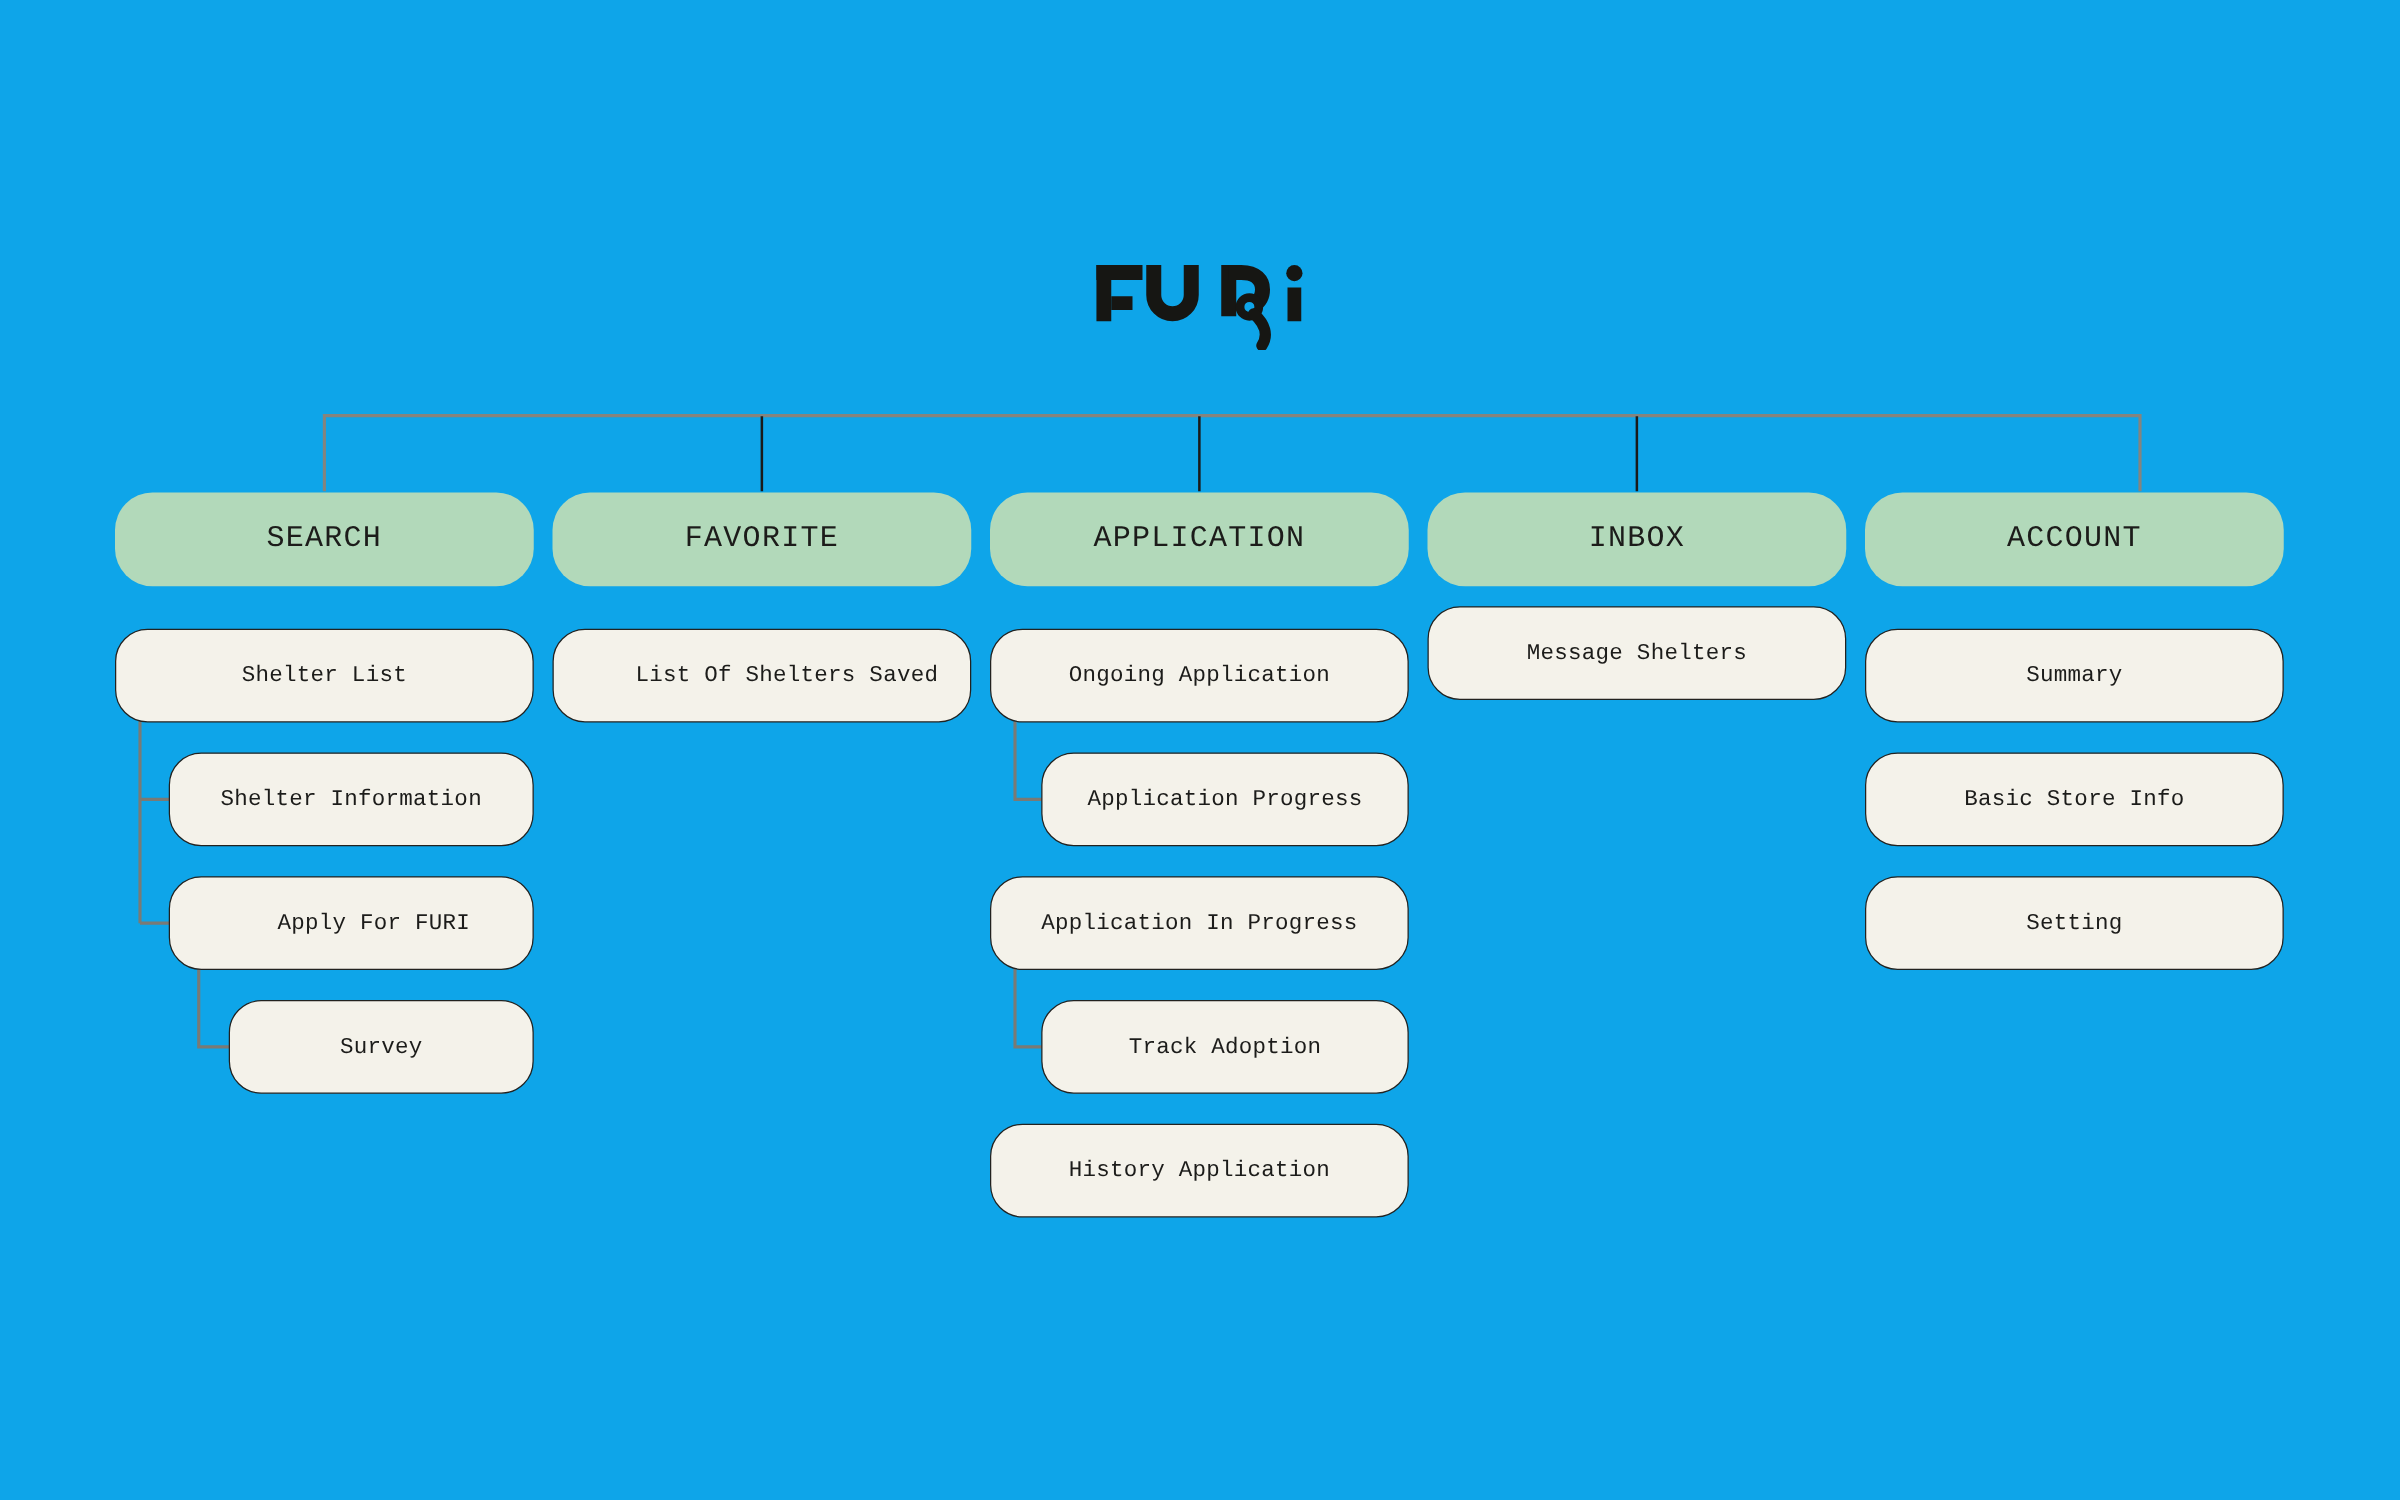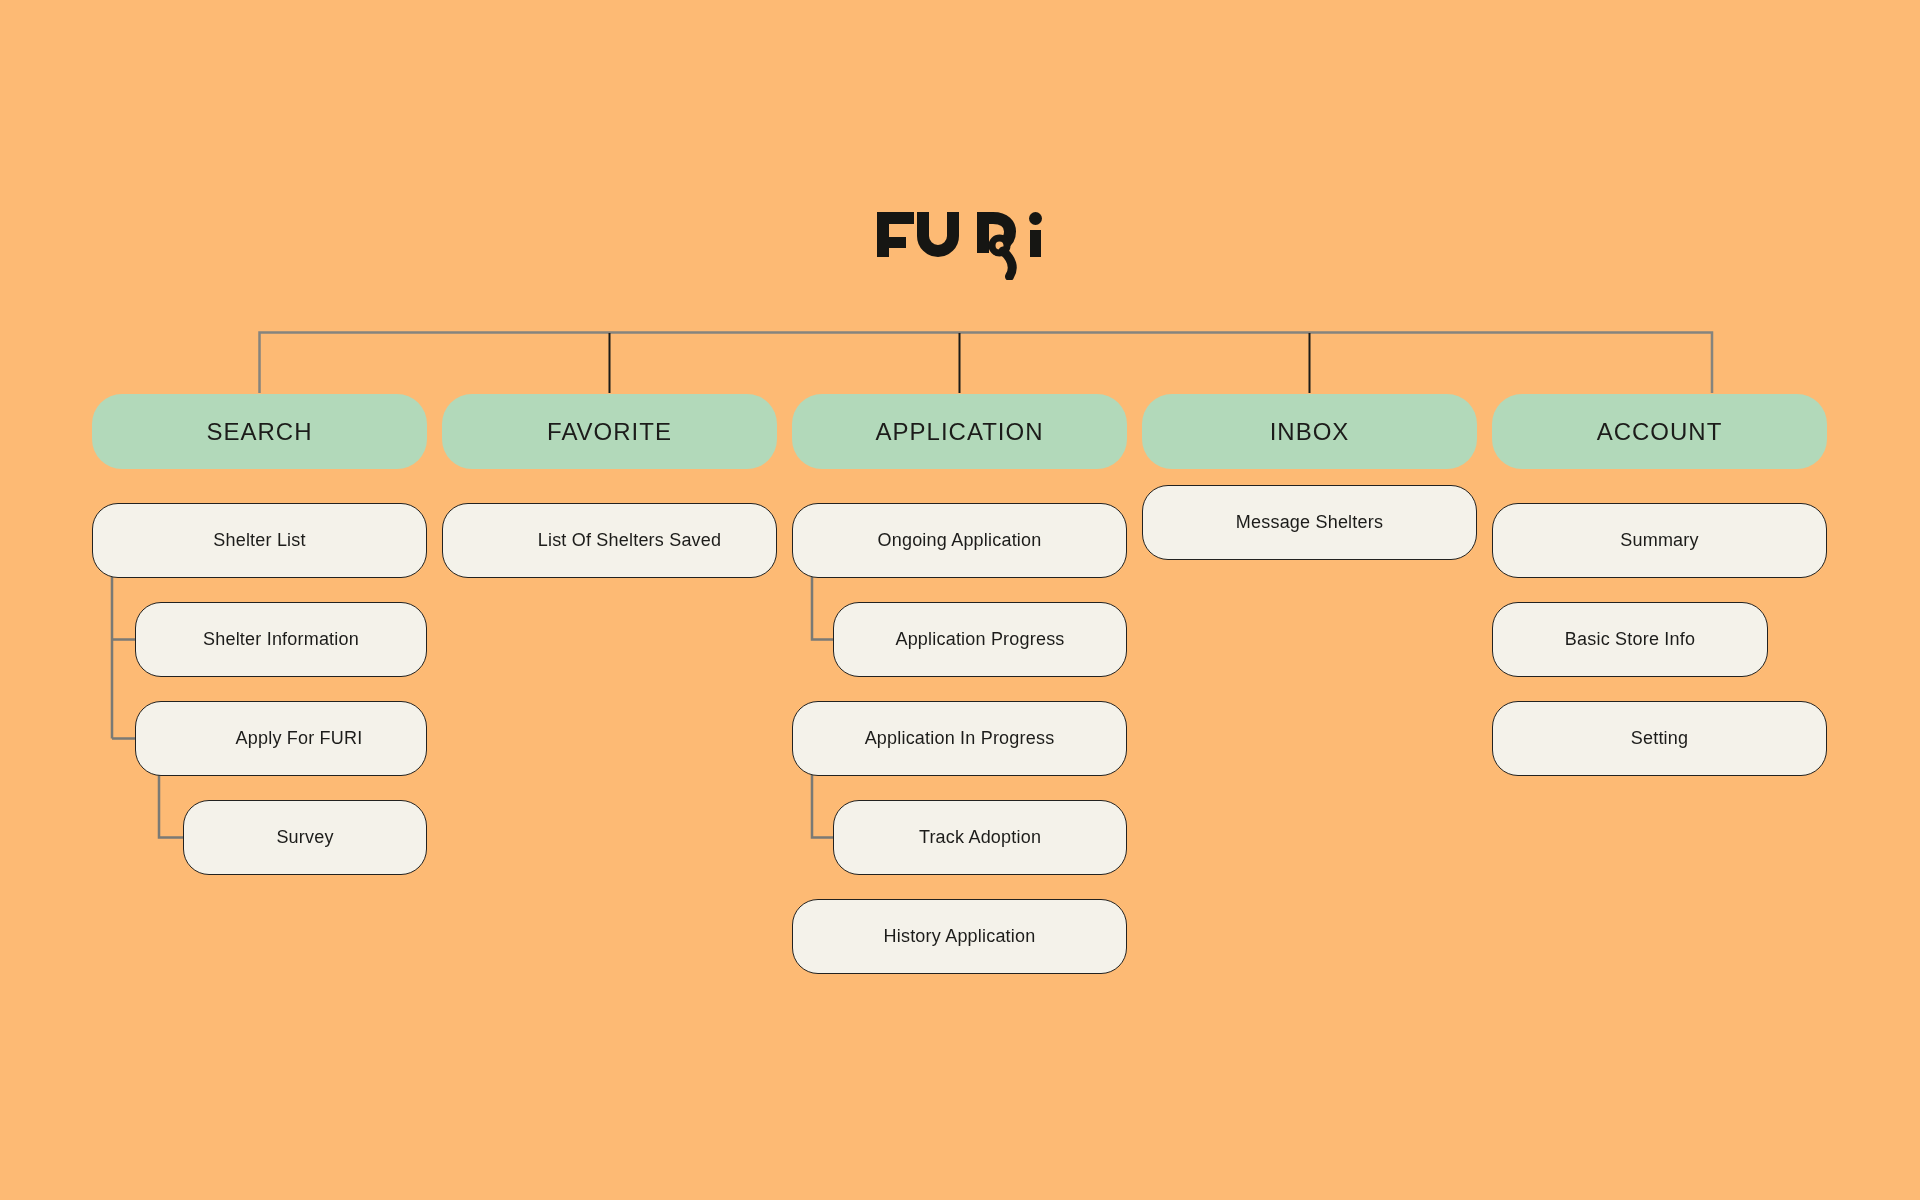--- a/index.html
+++ b/index.html
@@ -13,8 +13,9 @@
     position: relative;
     width: 1920px;
     height: 1200px;
-    background: #fdba74;
+    background: #0ea5e9;
     overflow: hidden;
+    font-family: Liberation Mono, monospace;
   }
   .logo {
     position: absolute;

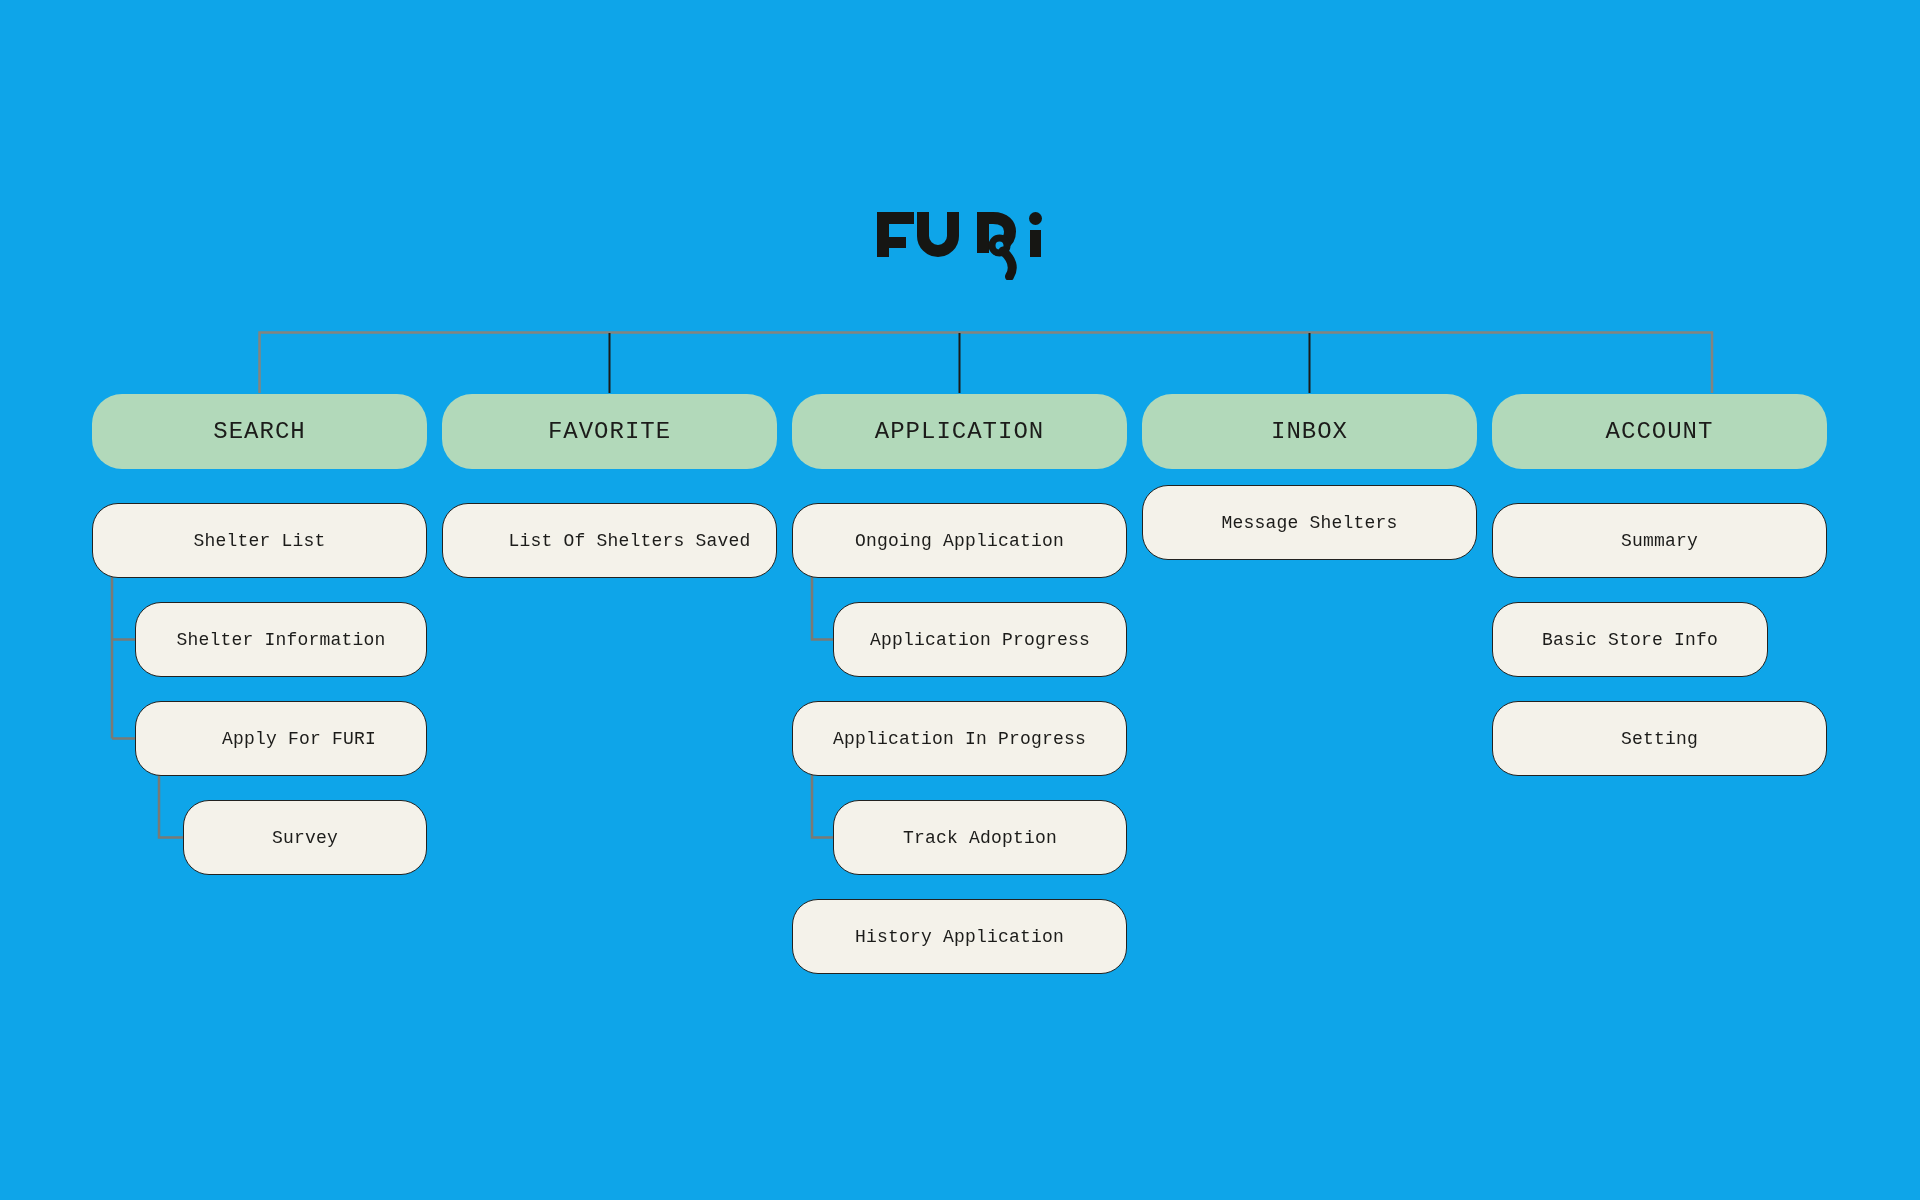--- a/index.html
+++ b/index.html
@@ -156,7 +156,7 @@
   <div class="node sub-node" style="left:1492px;top:503px; width:335px;">
       <span>Summary</span>
     </div>
-  <div class="node sub-node" style="left:1492px;top:602px; width:276px;">
+  <div class="node sub-node" style="left:1492px;top:602px; width:335px;">
       <span>Basic Store Info</span>
     </div>
   <div class="node sub-node" style="left:1492px;top:701px; width:335px;">

